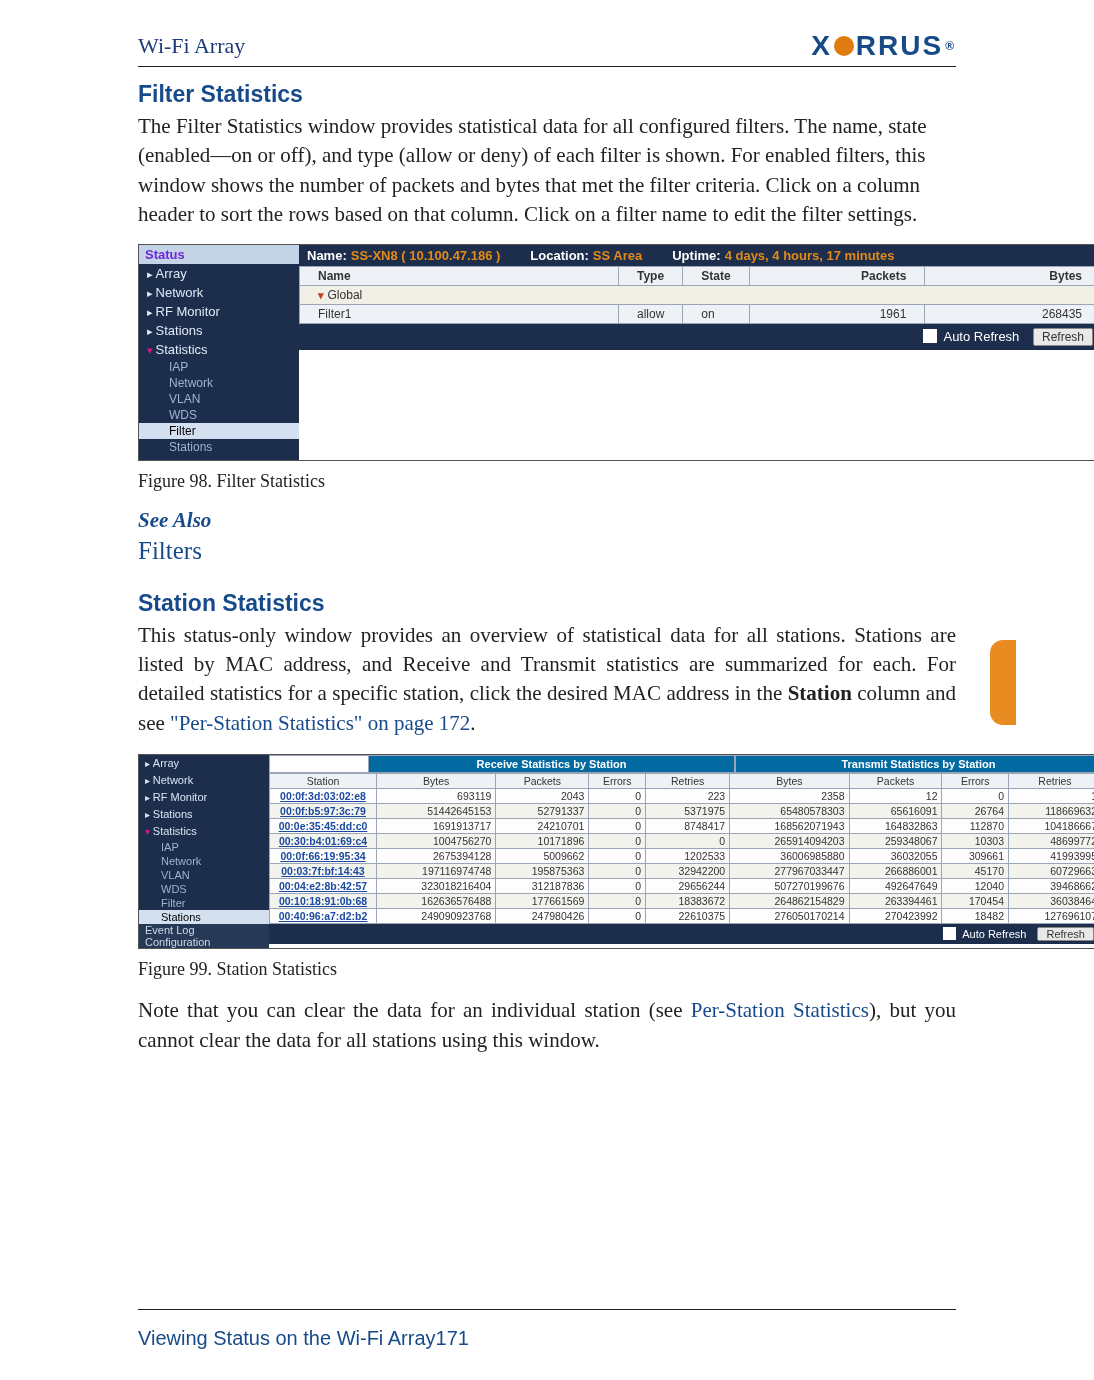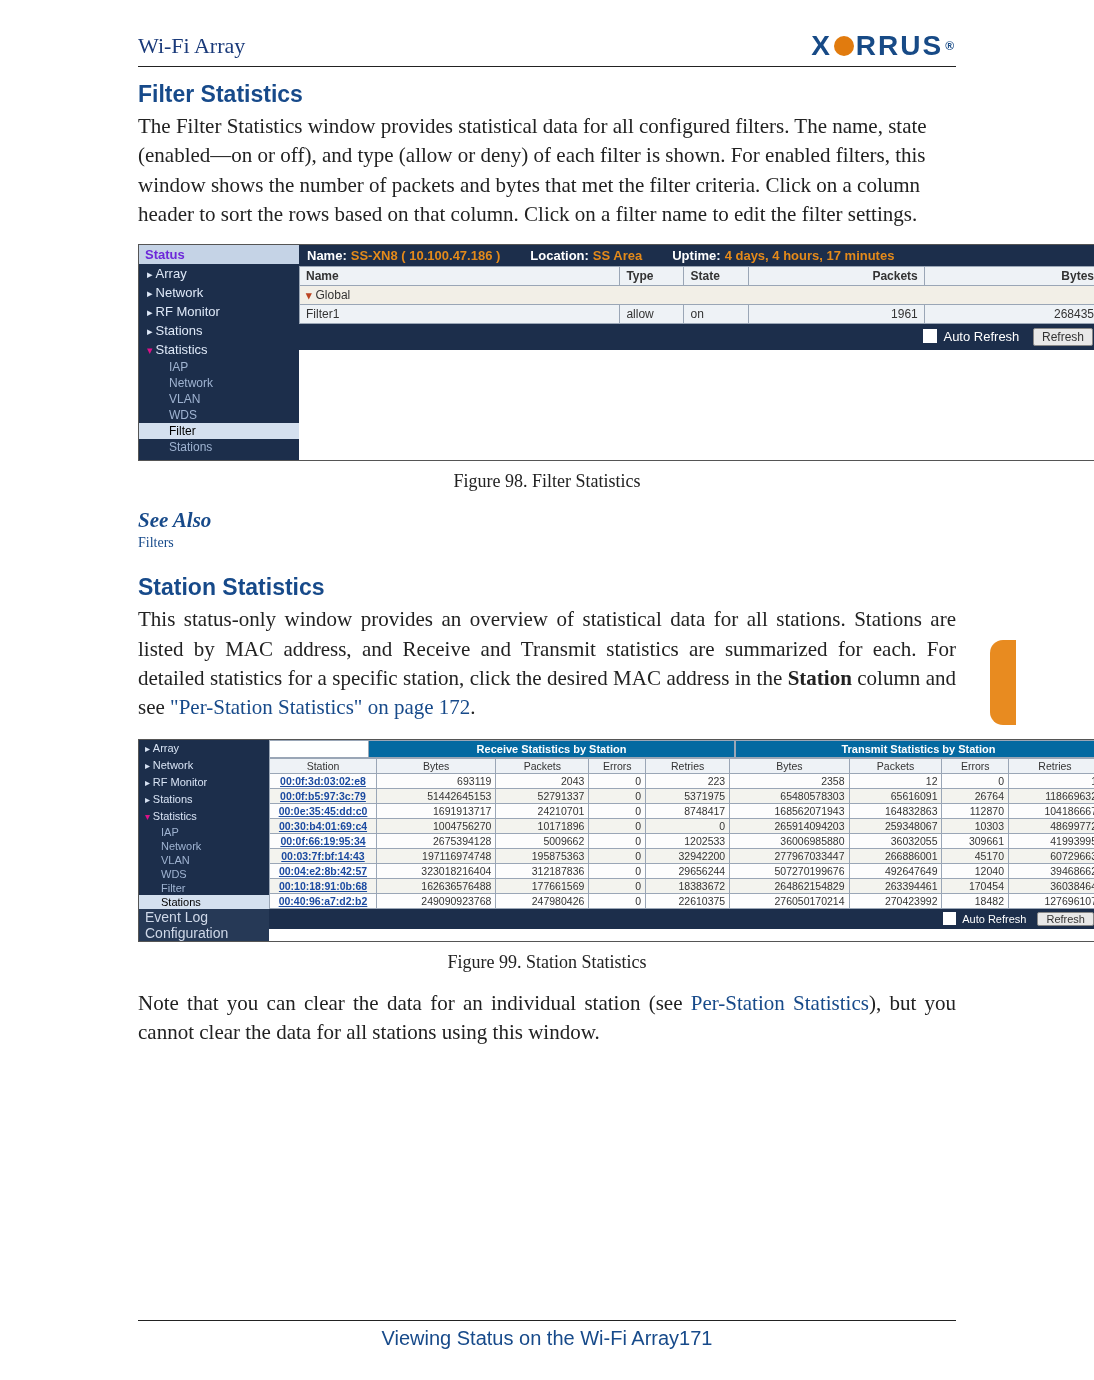--- a/index.html
+++ b/index.html
@@ -139,7 +139,7 @@
   }
   .fig98 table.grid th, .fig98 table.grid td {
     border: 1px solid #9aa6b6;
-    padding: 2px 6px;
+    padding: 2px 18px;
     font-size: 12px;
     color: #333;
     text-align: left;

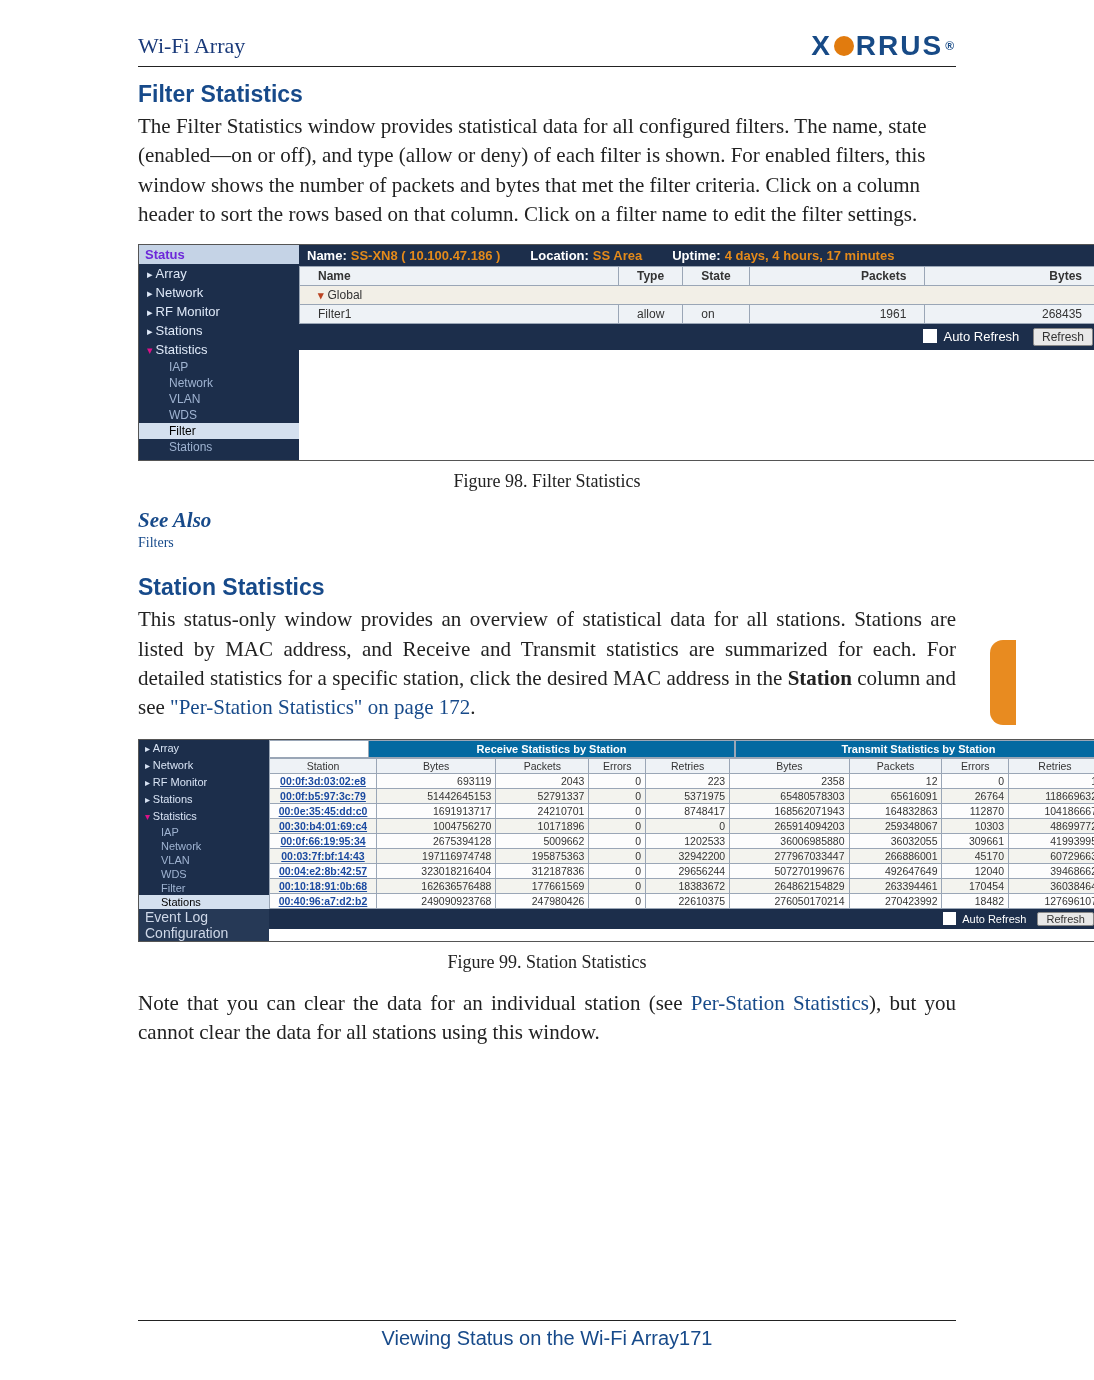--- a/index.html
+++ b/index.html
@@ -78,7 +78,7 @@
   .fig-caption {
     font-family: 'Book Antiqua', Palatino, Georgia, serif;
     font-size: 18px;
-    text-align: center;
+    text-align: left;
     margin: 10px 0 16px;
     color: #222;
   }

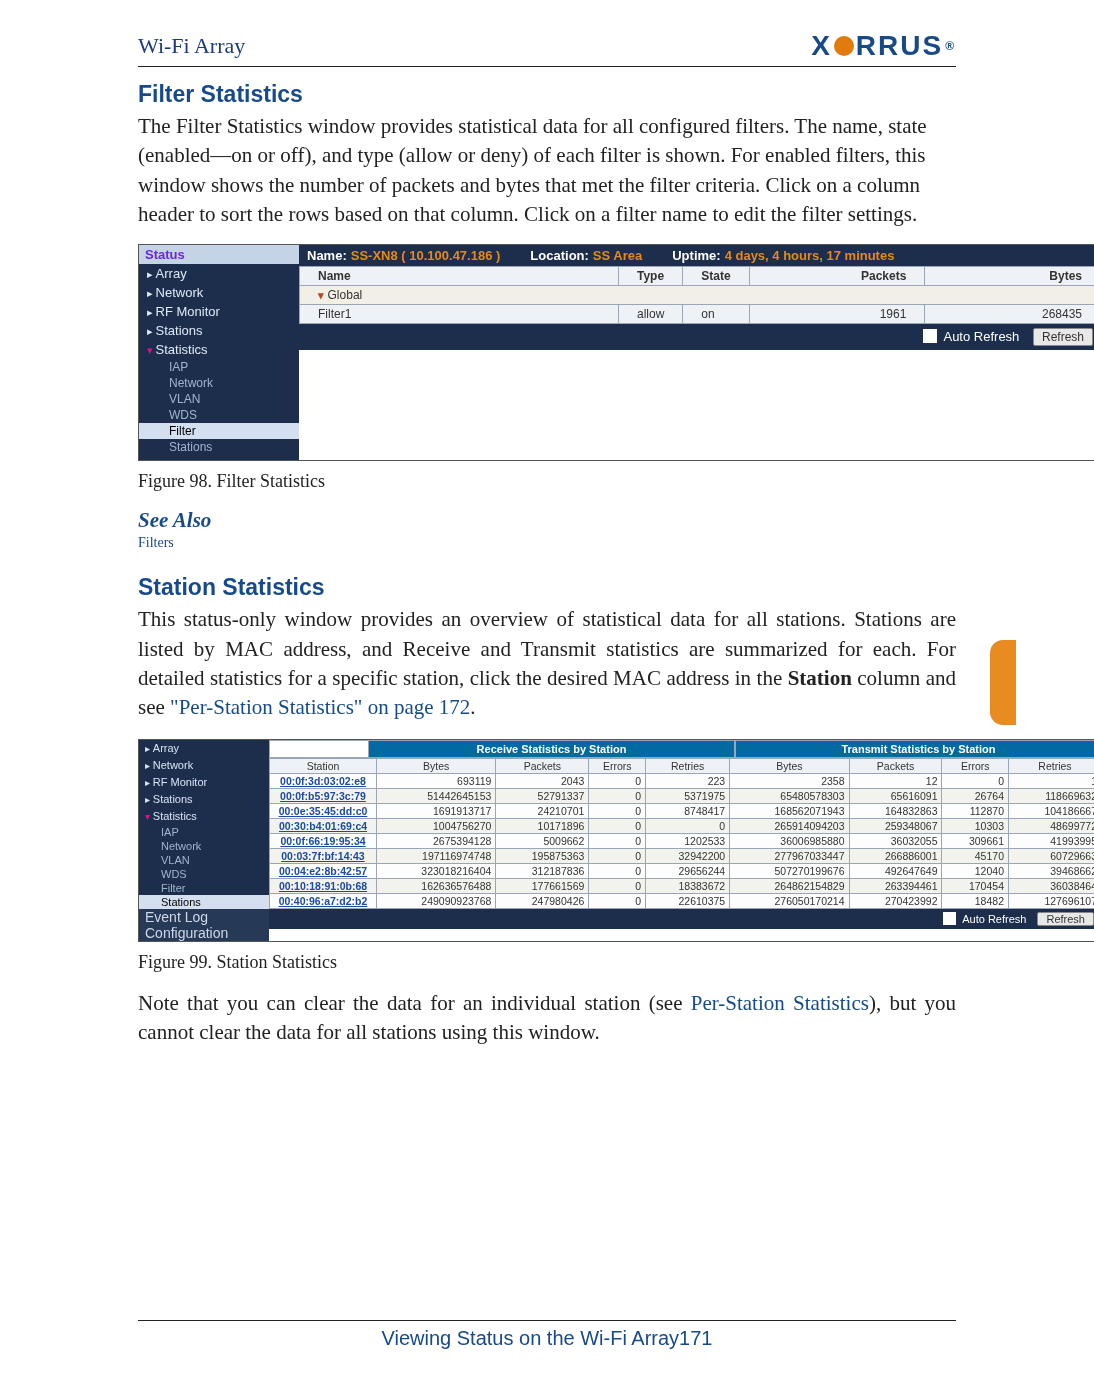--- a/index.html
+++ b/index.html
@@ -306,7 +306,7 @@
   <div class="fig-caption">Figure 98. Filter Statistics</div>
 
   <div class="see-also">See Also</div>
-  <div class="body-text link-like" style="font-size:14px;">Filters</div>
+  <div class="body-text link-like" style="font-size:25px;">Filters</div>
 
   <h2 class="section-heading" style="margin-top:22px">Station Statistics</h2>
   <div class="body-text justify">

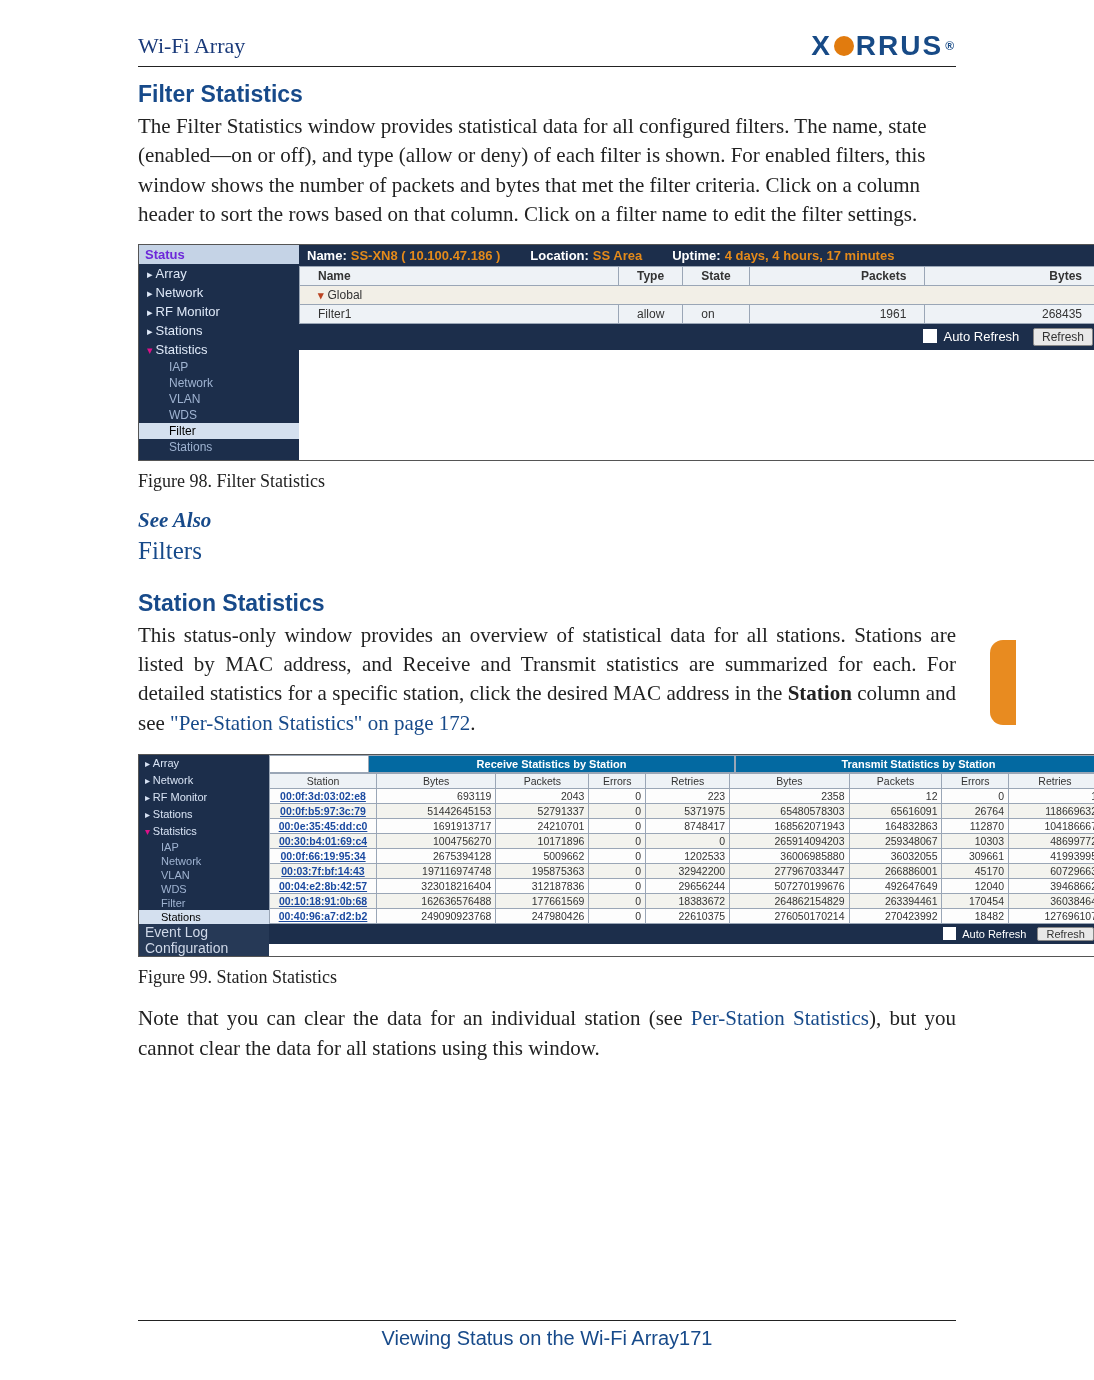--- a/index.html
+++ b/index.html
@@ -179,7 +179,7 @@
   .fig99 .sb-item.open::before { content:"▾ "; font-size:10px; color:#d18; }
   .fig99 .sb-sub { padding: 0 6px 0 22px; color:#9fb3d1; font-size:11px; line-height:14px; }
   .fig99 .sb-sub.sel { background:#d4e0ef; color:#000; }
-  .fig99 .sb-group { background:#263956; color:#cfd8e8; padding:0 6px; font-size:14px; }
+  .fig99 .sb-group { background:#263956; color:#cfd8e8; padding:0 6px; font-size:11px; }
   .fig99 .main { flex:1; }
   .fig99 .hdr-row { display:flex; }
   .fig99 .hdr-row .sp { width:98px; background:#fff; border:1px solid #9aa6b6; border-right:none; }

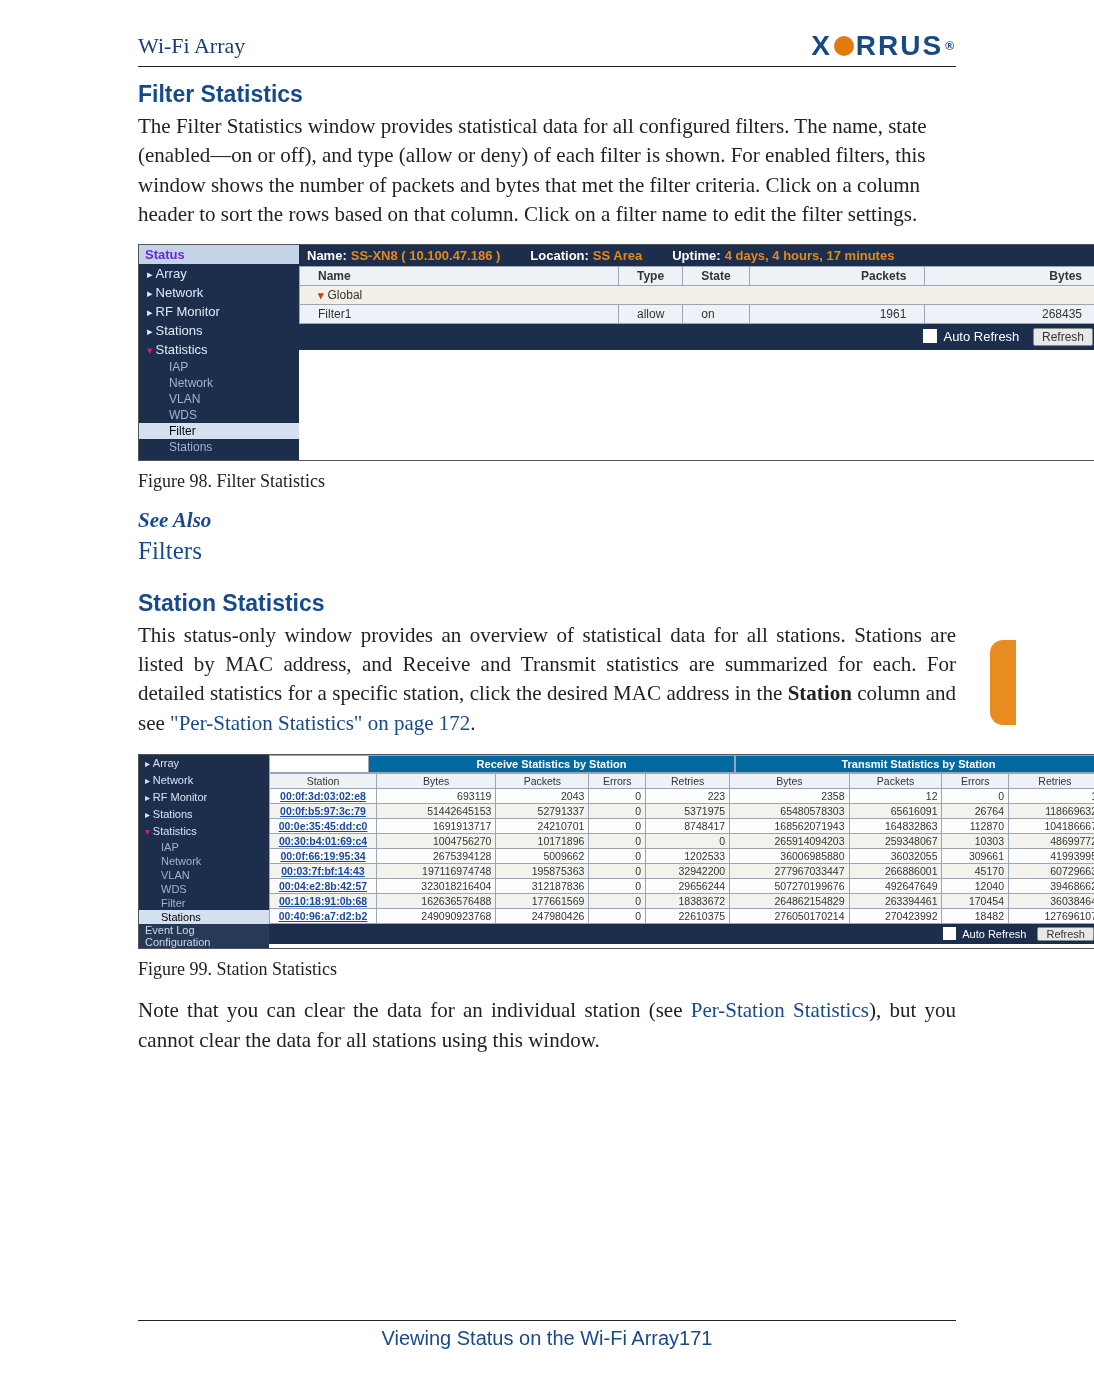--- a/index.html
+++ b/index.html
@@ -221,9 +221,9 @@
     bottom:30px;
     left:60px; right:60px;
     border-top:1.5px solid #222;
-    padding-top:6px;
+    padding-top:17px;
     display:flex;
-    justify-content:center;
+    justify-content:flex-start;
     font-family: Arial, Helvetica, sans-serif;
     font-size:20px;
     color:#174a8a;

